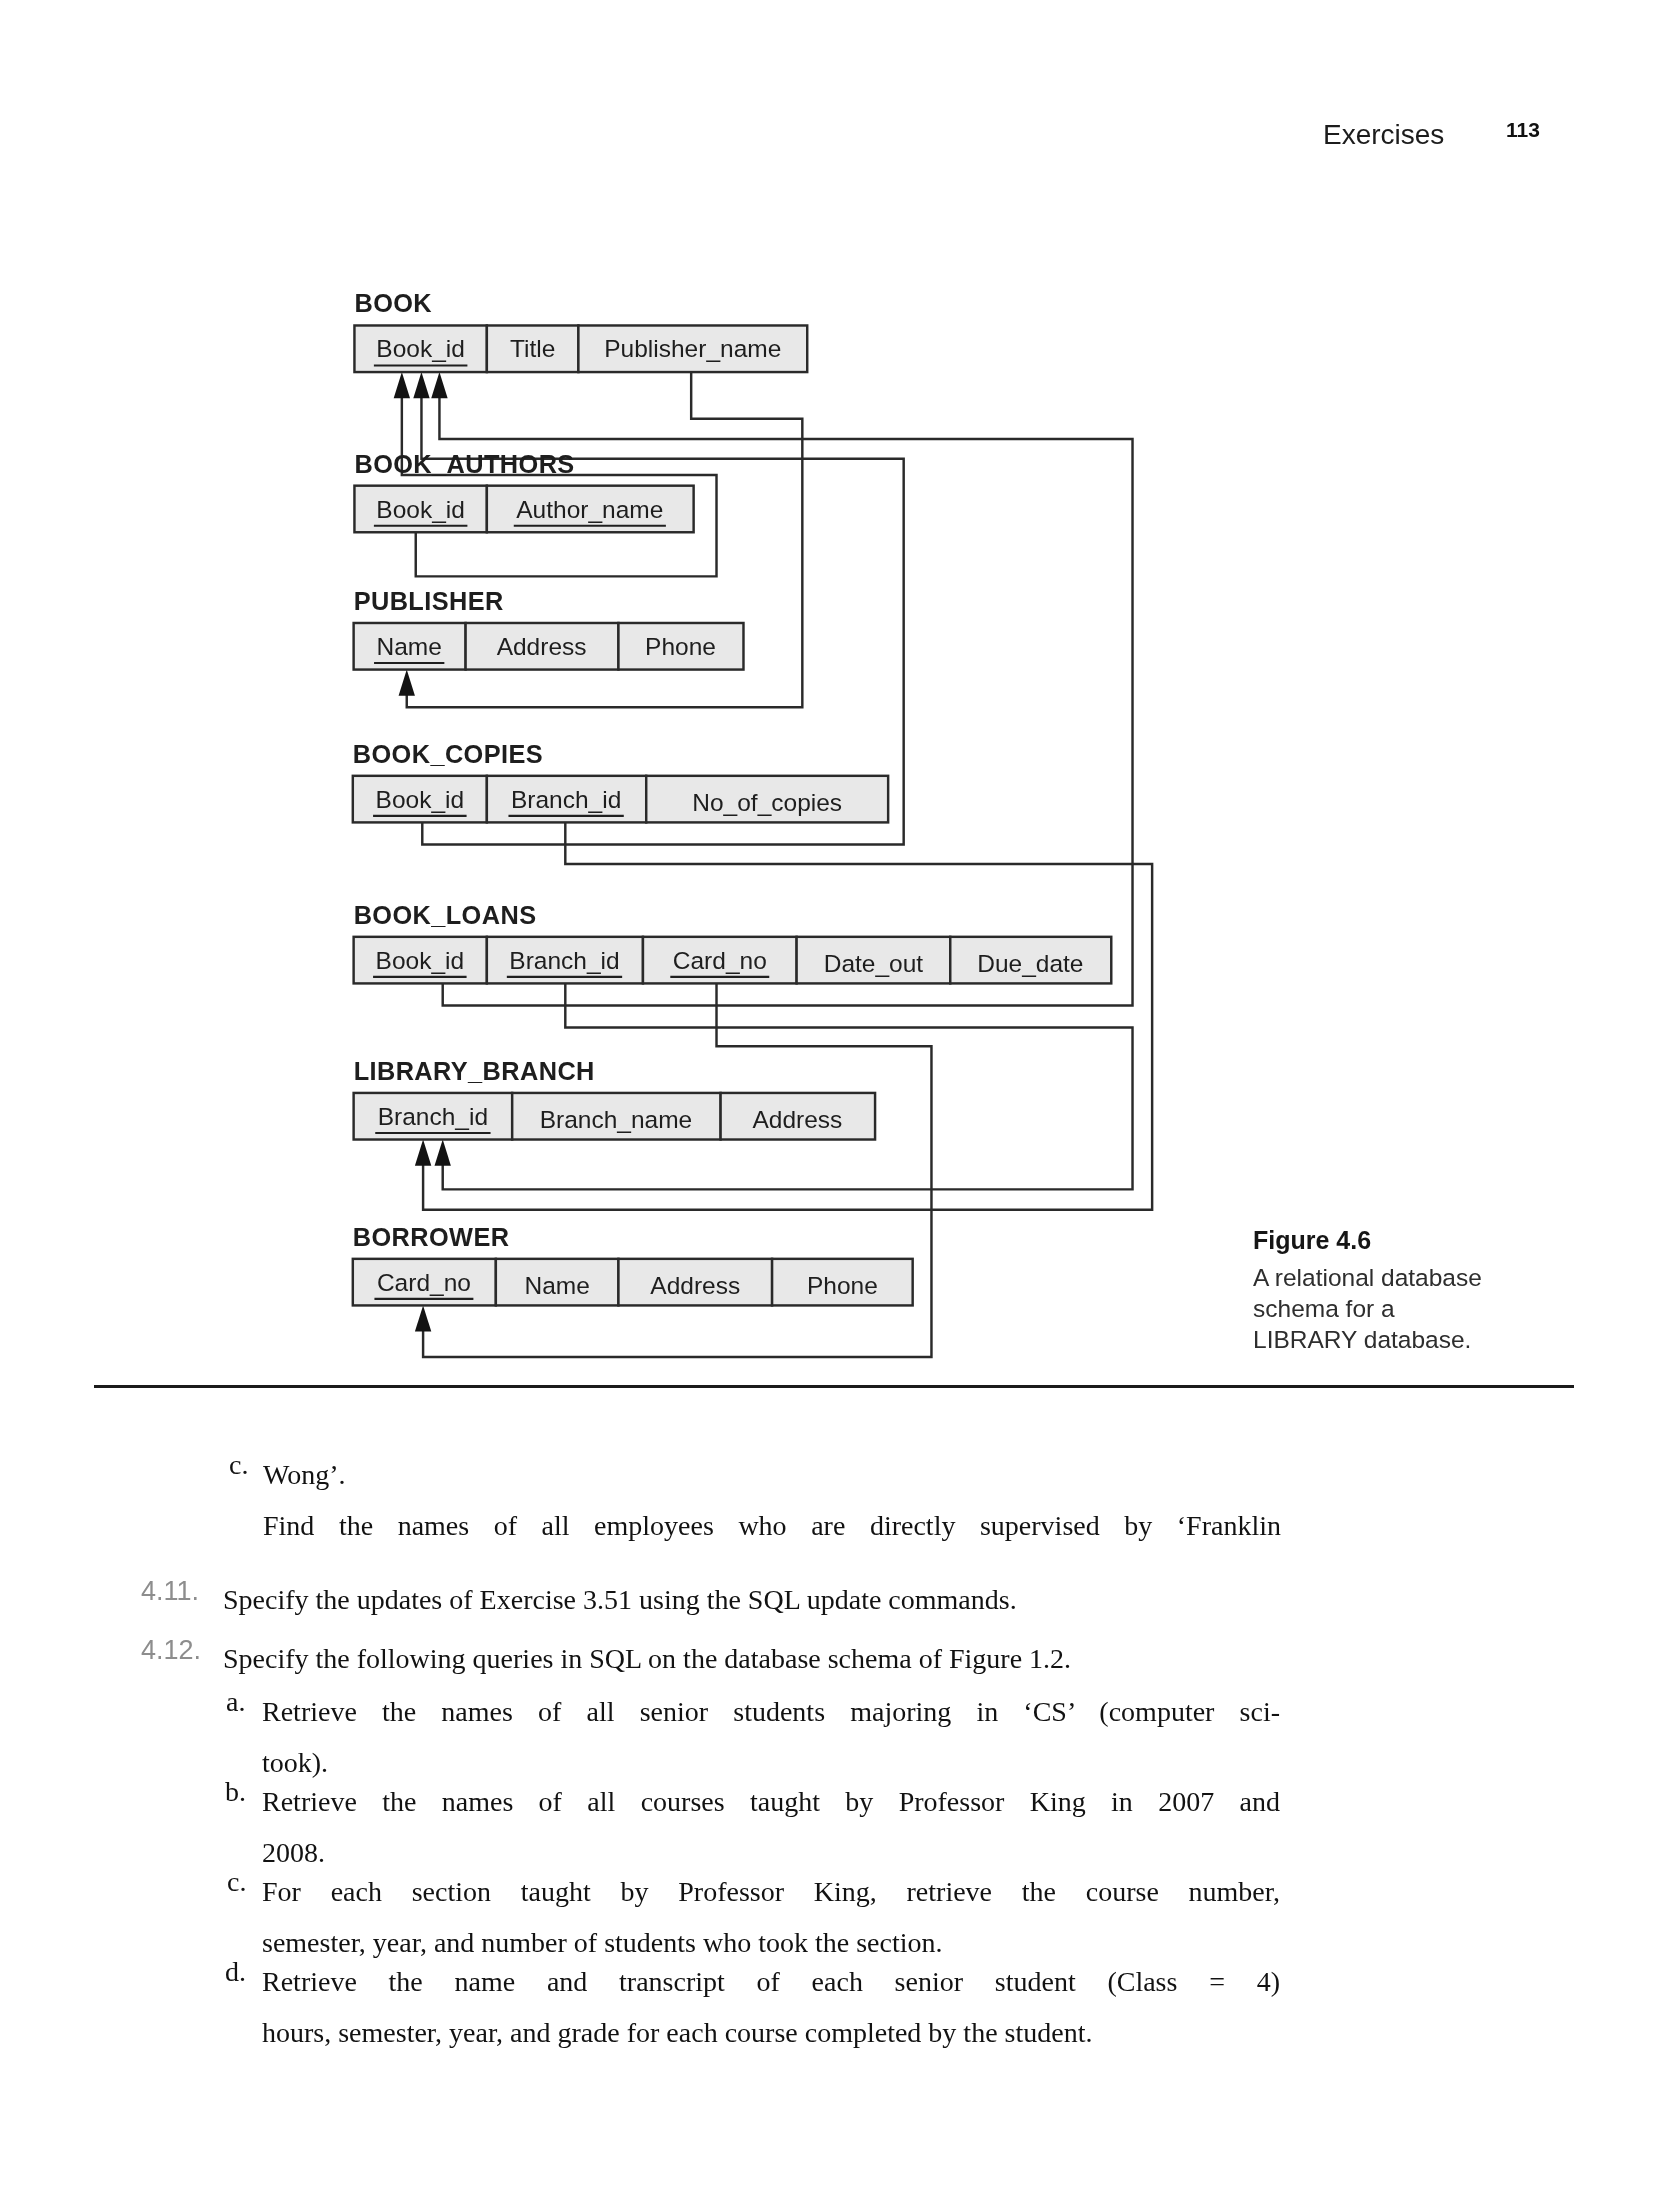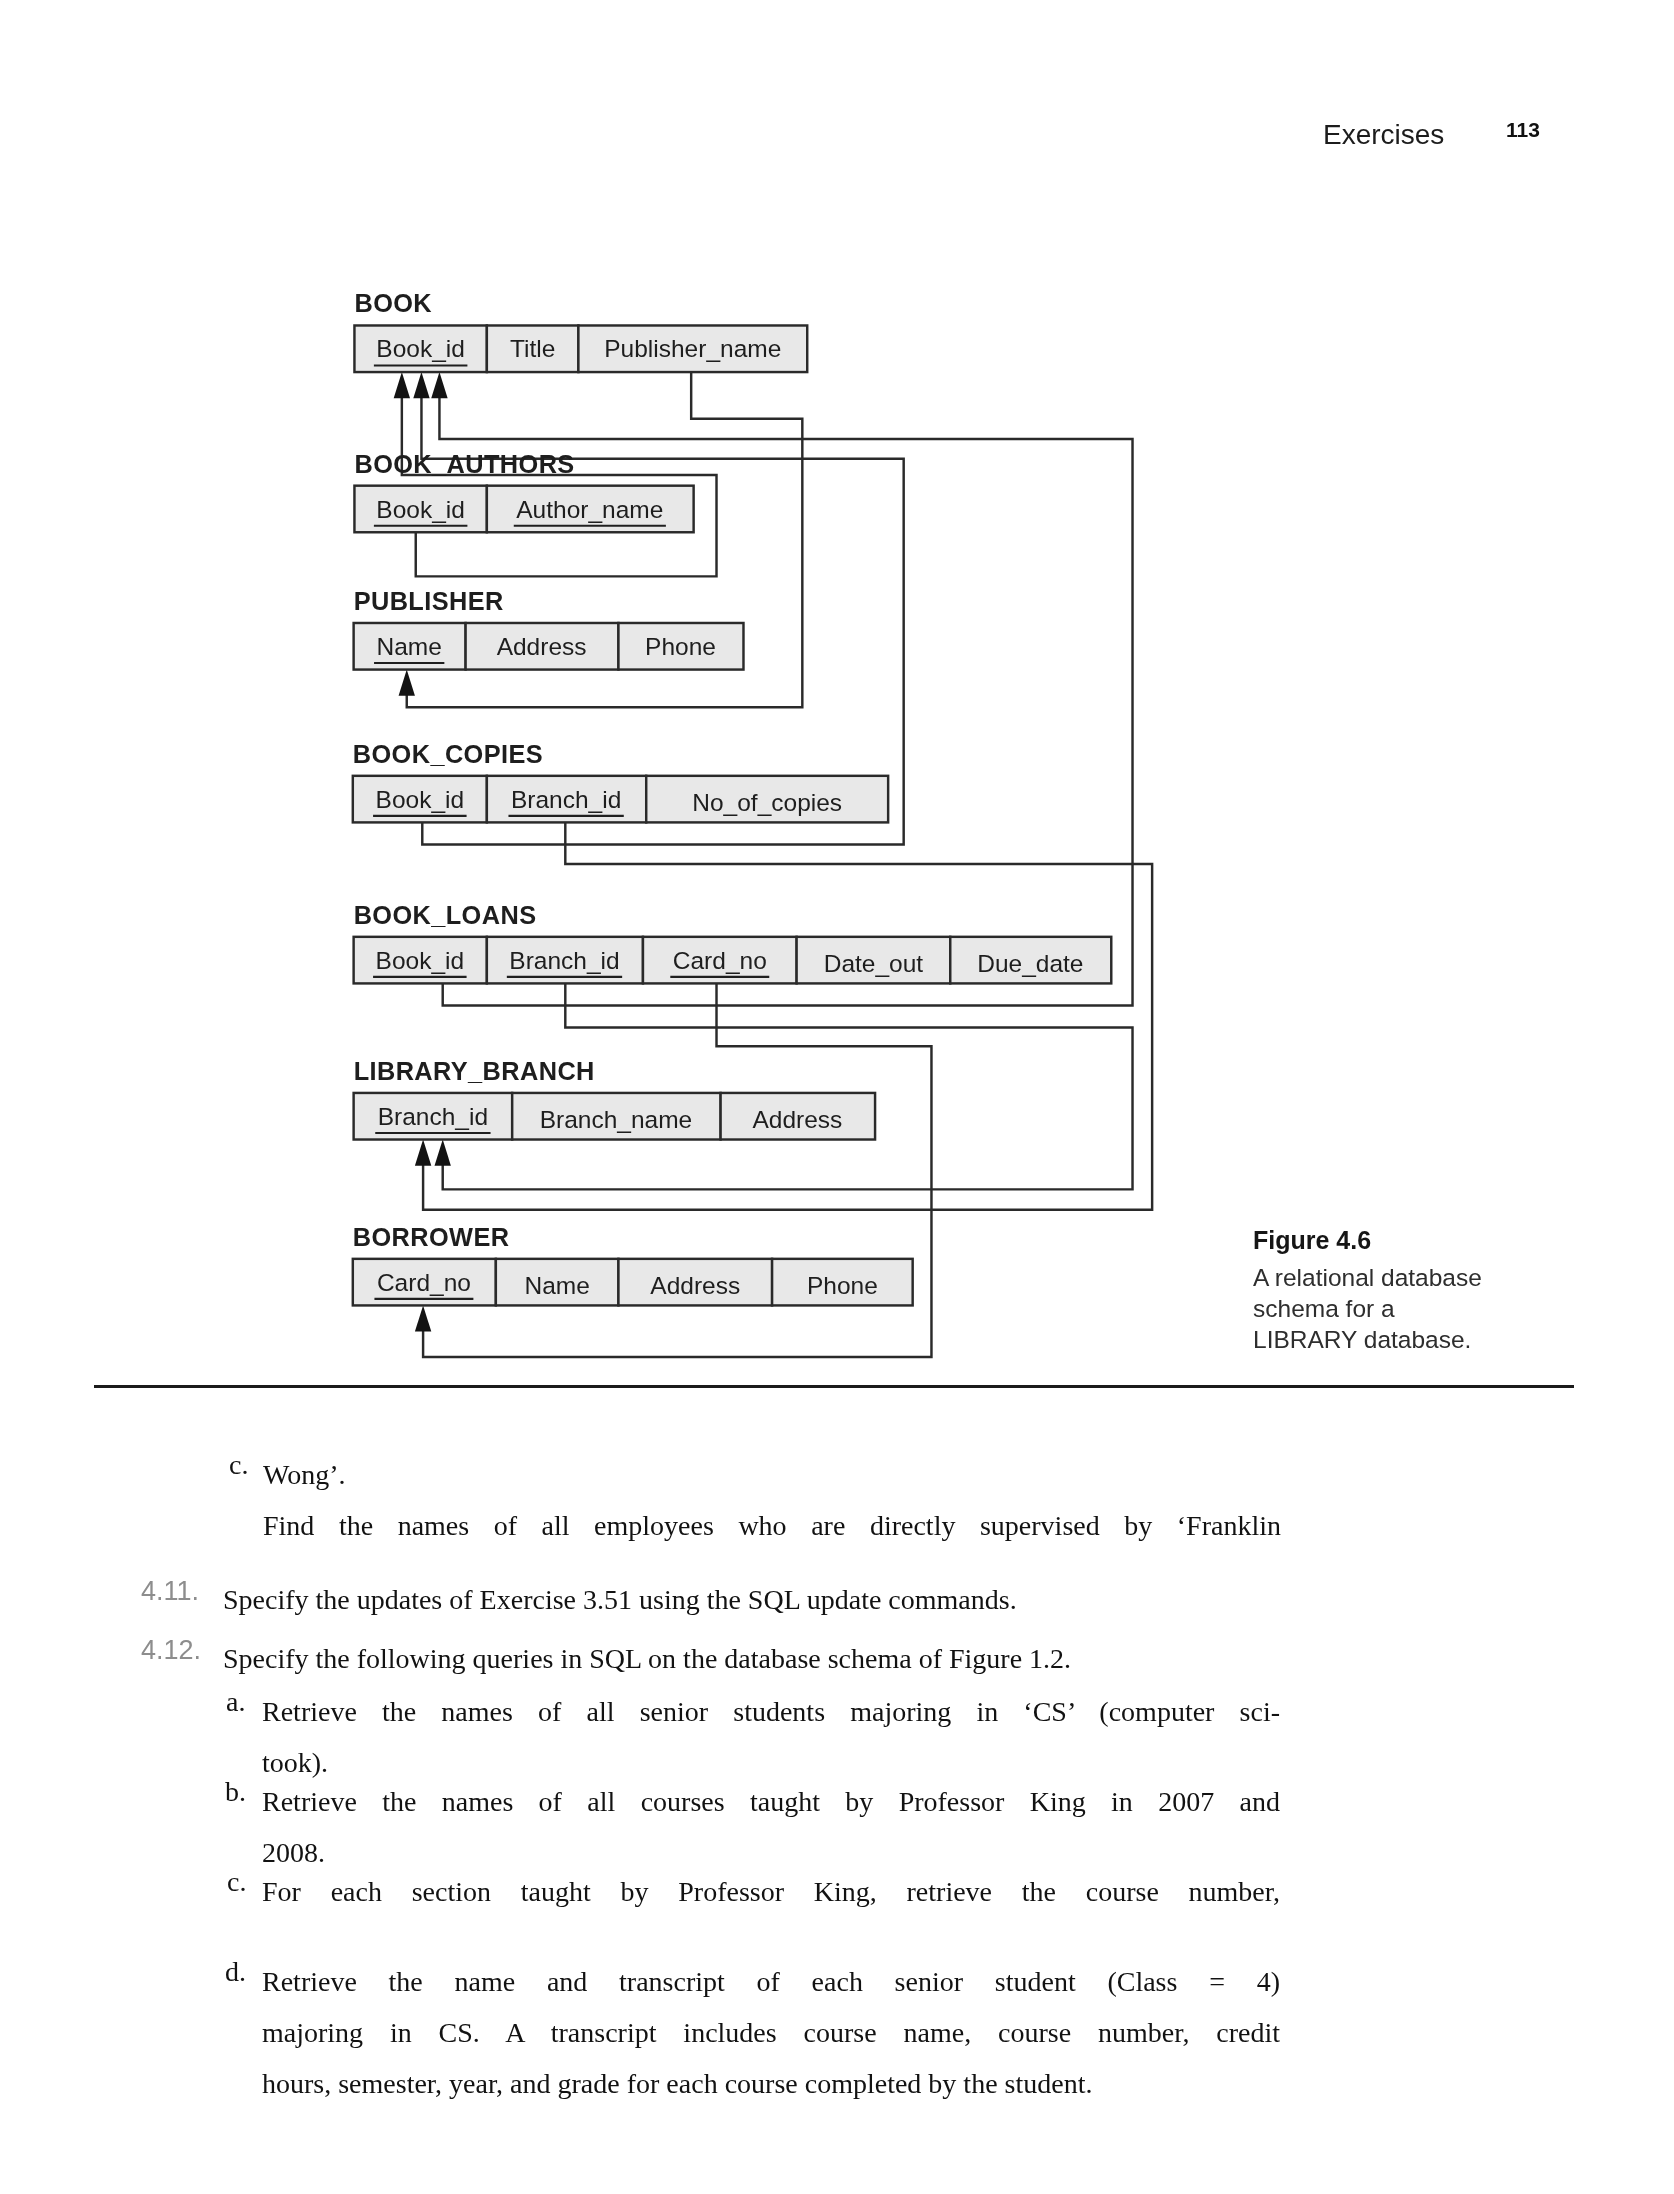--- a/index.html
+++ b/index.html
@@ -196,6 +196,7 @@
   <span class="ex-label letter" style="left:227px;">c.</span>
   <span class="ex-lines" style="left:262px;">
     <span class="ex-line j">For each section taught by Professor King, retrieve the course number,</span>
+    <span class="ex-line">semester, year, and number of students who took the section.</span>
   </span>
 </div>
 

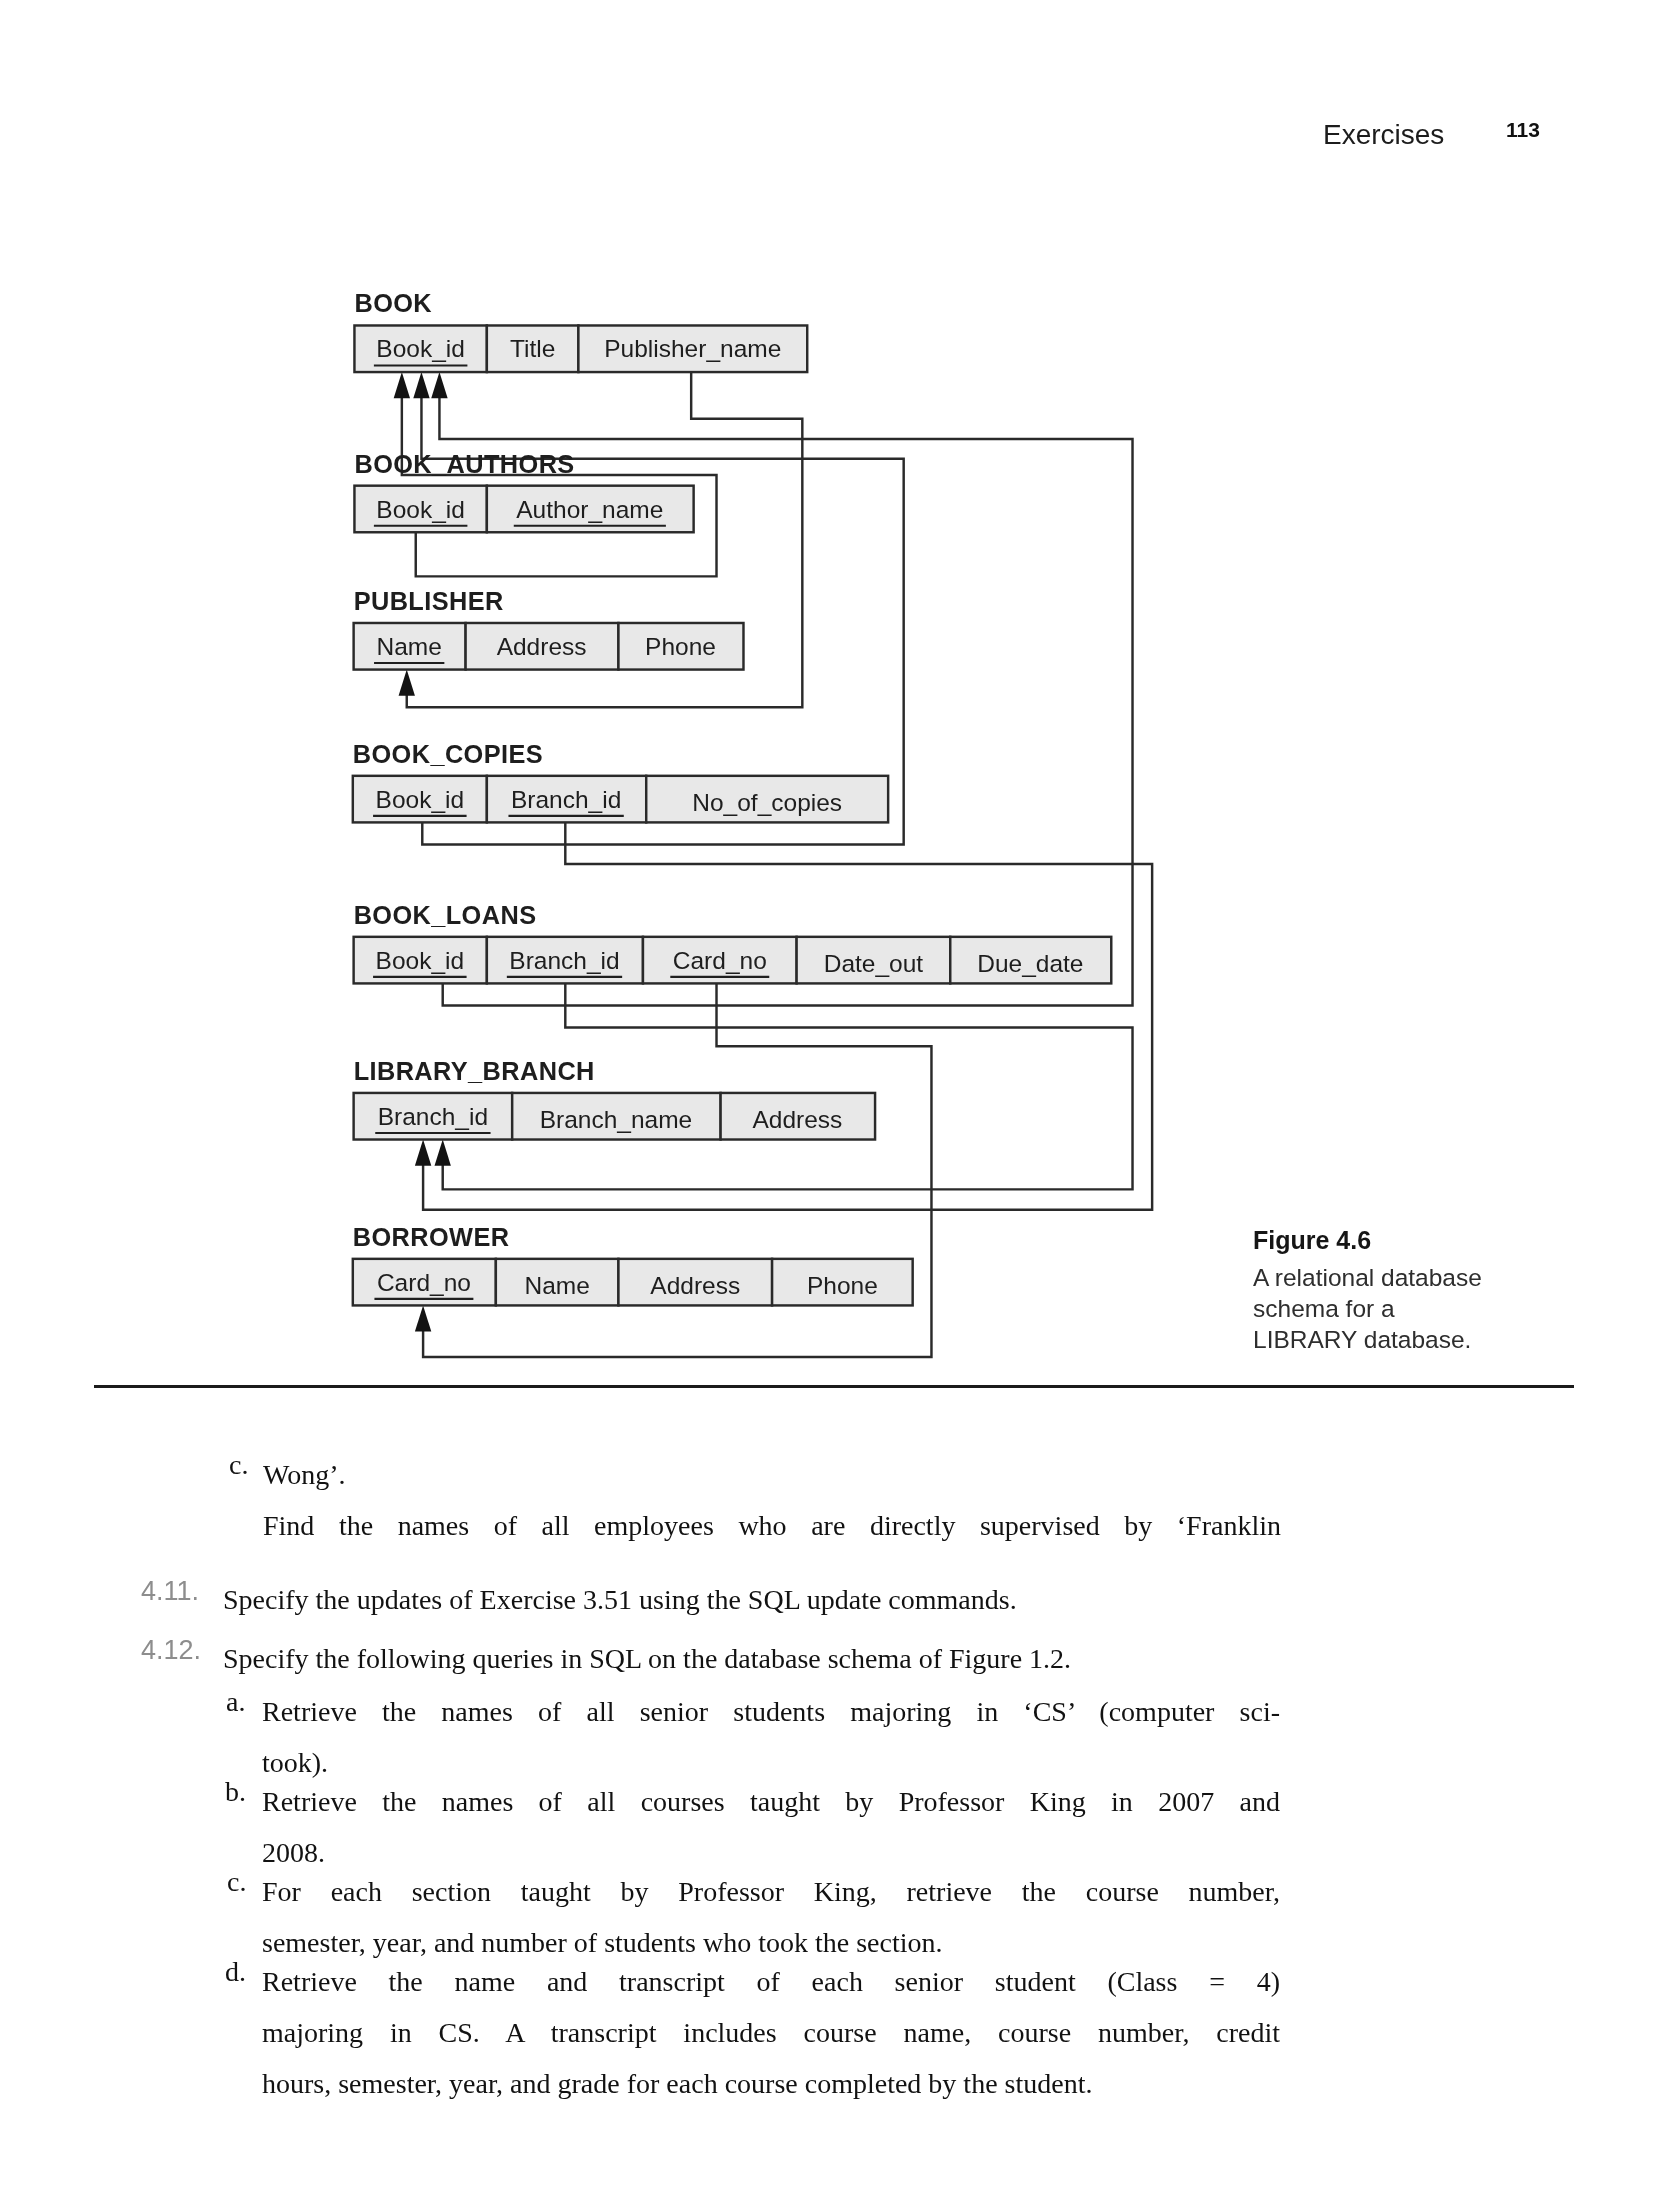--- a/index.html
+++ b/index.html
@@ -204,7 +204,6 @@
   <span class="ex-label letter" style="left:225px;">d.</span>
   <span class="ex-lines" style="left:262px;">
     <span class="ex-line j">Retrieve the name and transcript of each senior student (Class = 4)</span>
-    <span class="ex-line j">majoring in CS. A transcript includes course name, course number, credit</span>
     <span class="ex-line">hours, semester, year, and grade for each course completed by the student.</span>
   </span>
 </div>

